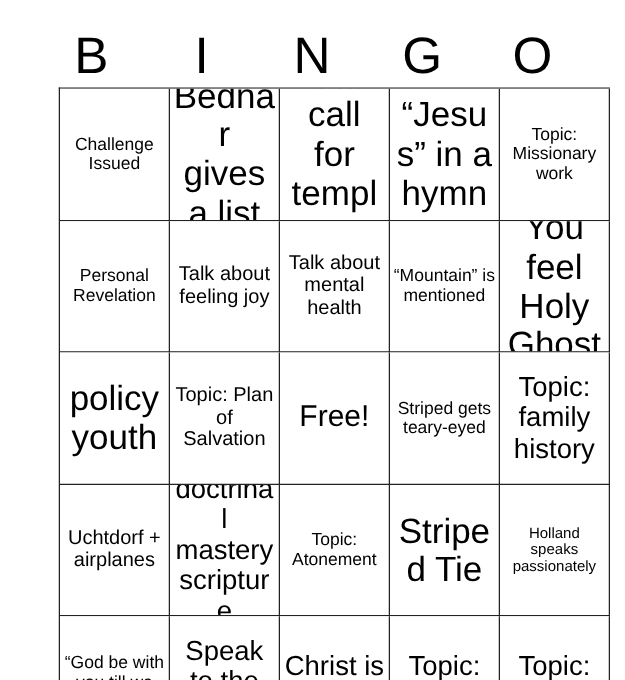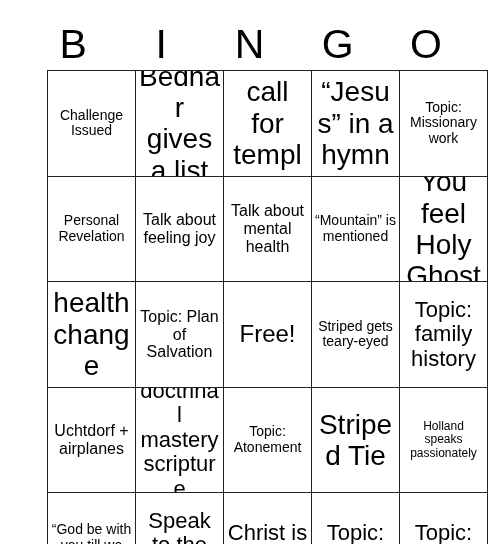--- a/index.html
+++ b/index.html
@@ -131,7 +131,7 @@
         <span>You feel Holy Ghost</span>
       </div>
       <div class="cell fs-xl">
-        <span>health change</span>
+        <span>policy youth</span>
       </div>
       <div class="cell fs-md">
         <span>Topic: Plan of Salvation</span>

